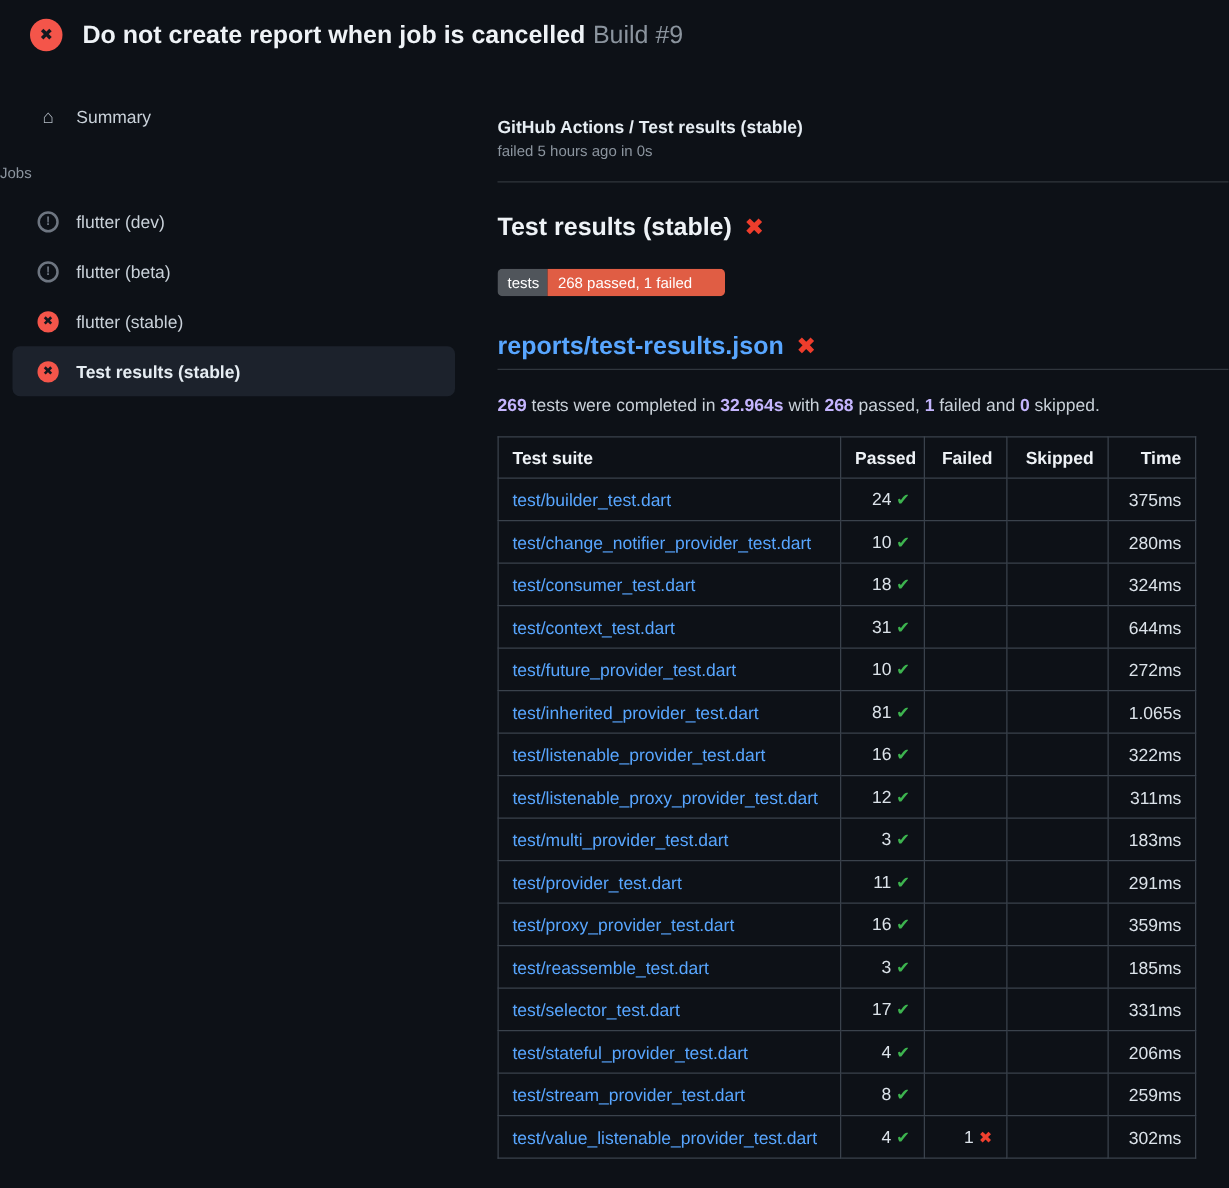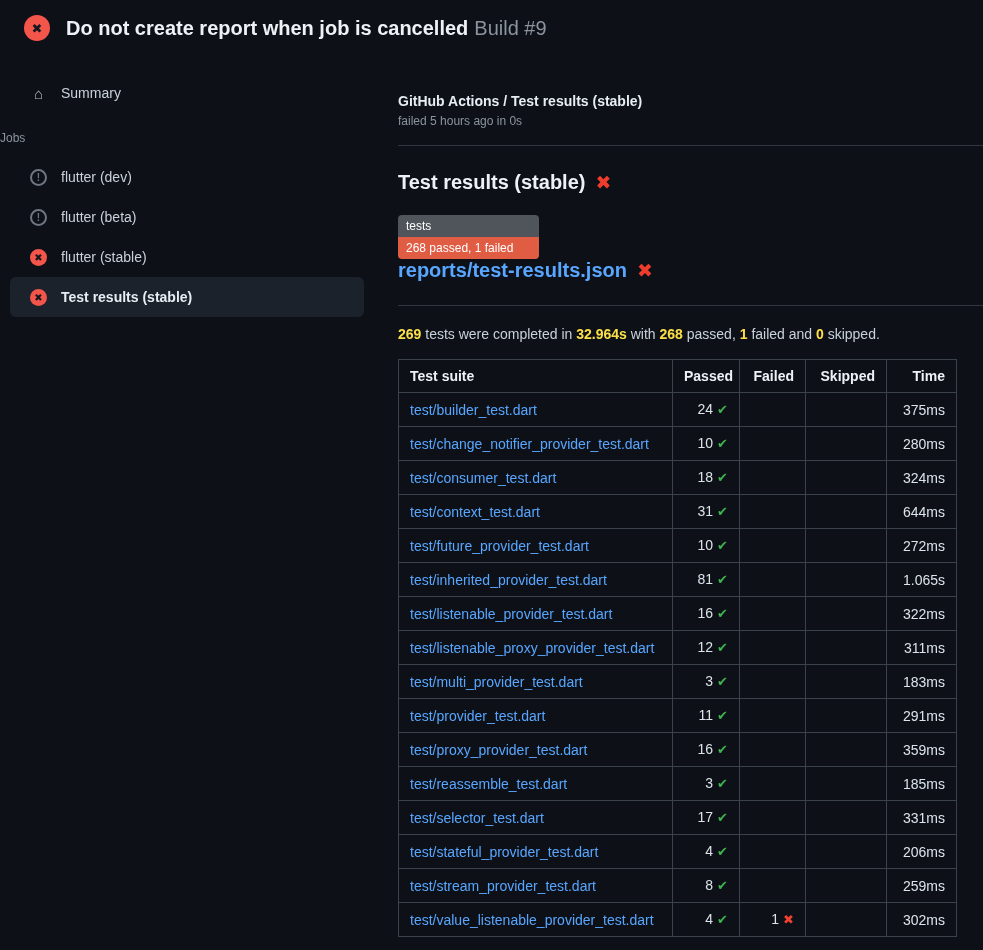--- a/index.html
+++ b/index.html
@@ -63,7 +63,7 @@
 
   .badge {
     display:inline-flex; margin-top:21px; border-radius:4px; overflow:hidden;
-    font-size:12px; color:#fff; line-height:1;flex-direction:column;
+    font-size:12px; color:#fff; line-height:1;
   }
   .badge-label { background:#50555b; padding:5px 7px 5px 8px; }
   .badge-value { background:#e05d44; padding:5px 26px 5px 8px; }

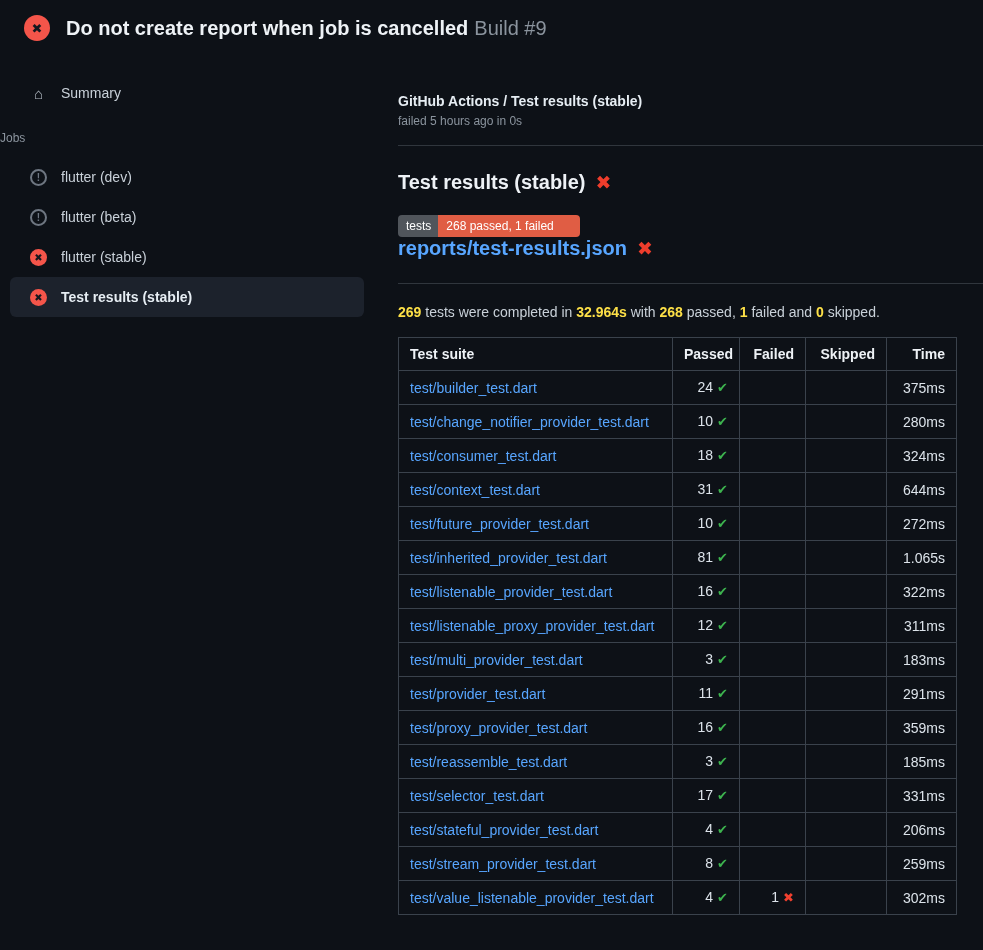--- a/index.html
+++ b/index.html
@@ -69,7 +69,7 @@
   .badge-value { background:#e05d44; padding:5px 26px 5px 8px; }
 
   .report-title {
-    padding-bottom:23px; border-bottom:1px solid #30363d;
+    margin-top:29px; padding-bottom:6px; border-bottom:1px solid #30363d;
     font-size:20px; font-weight:bold;
     display:flex; align-items:center; gap:10px;
   }

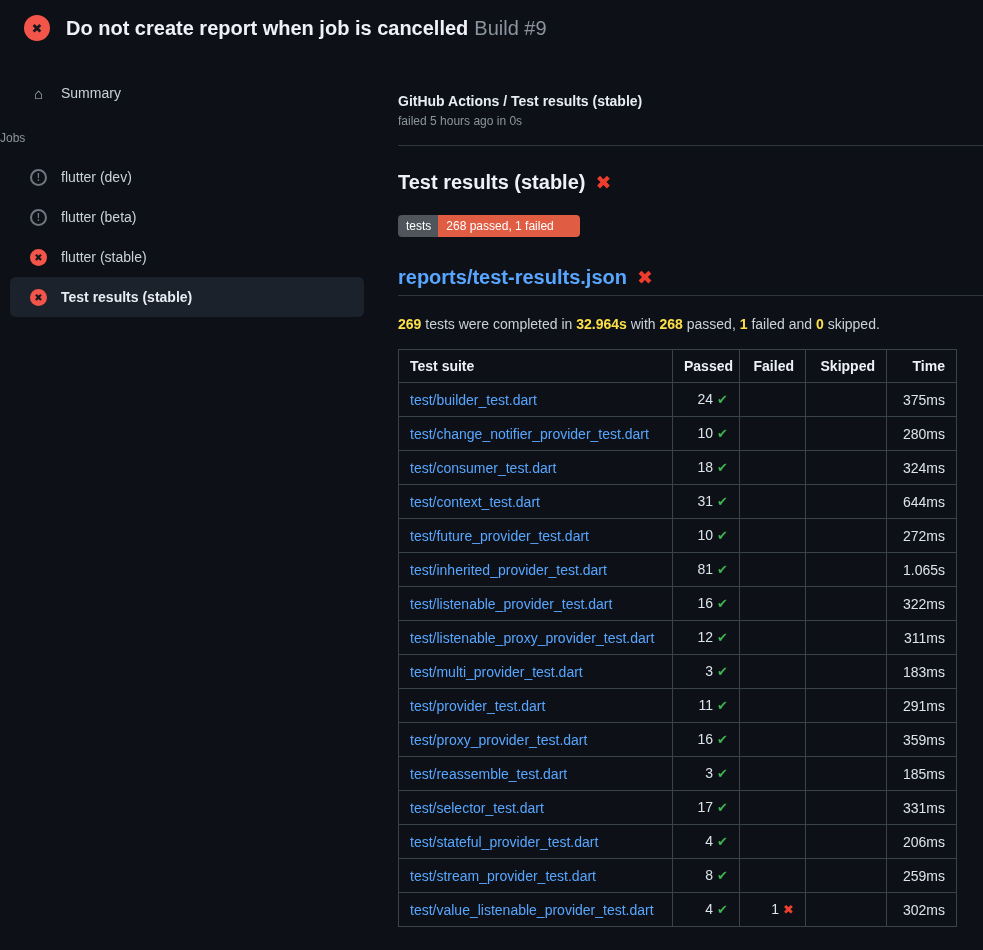--- a/index.html
+++ b/index.html
@@ -76,7 +76,7 @@
   .report-title a { color:#58a6ff; text-decoration:none; }
 
   .summary-line { margin-top:20px; font-size:14px; color:#c9d1d9; }
-  .summary-line b { color:#fde047;text-align:center; }
+  .summary-line b { color:#c4b5fd;text-align:center; }
 
   
   table.results {

